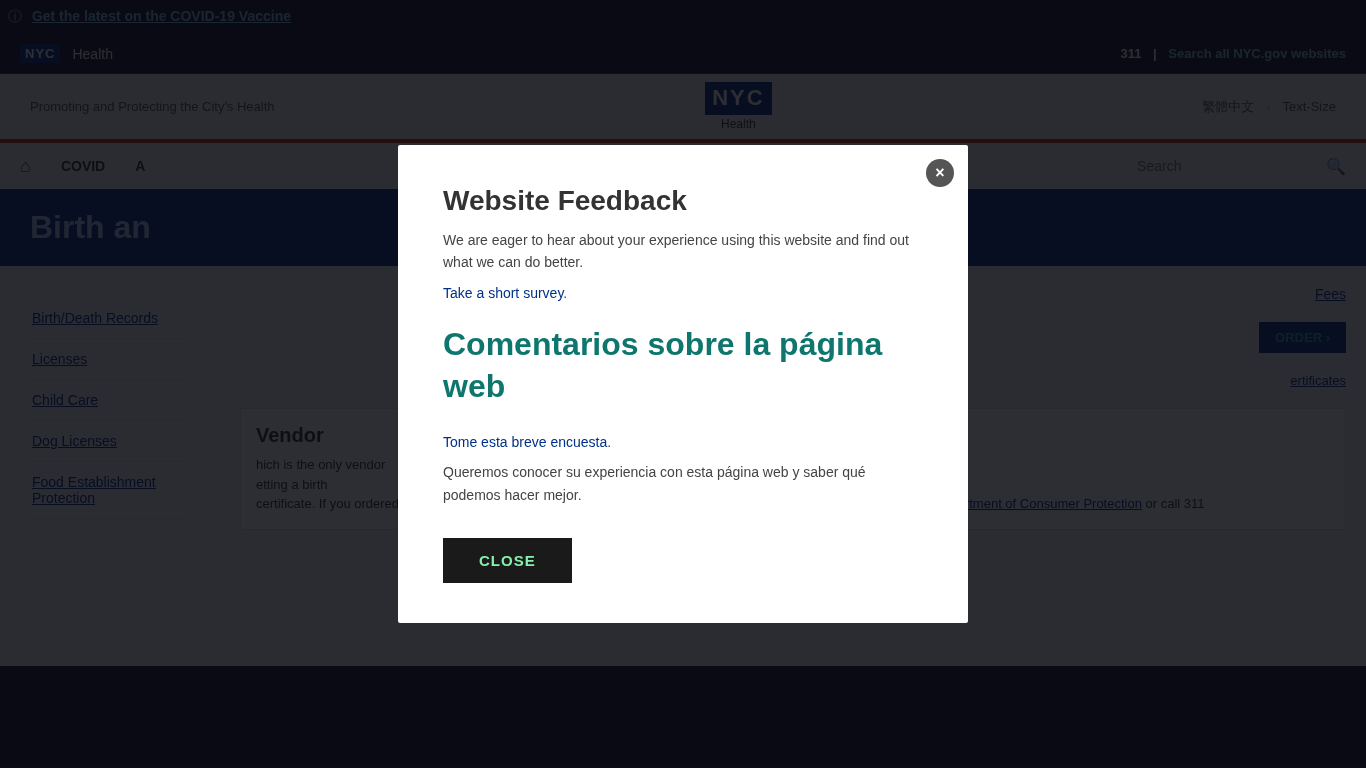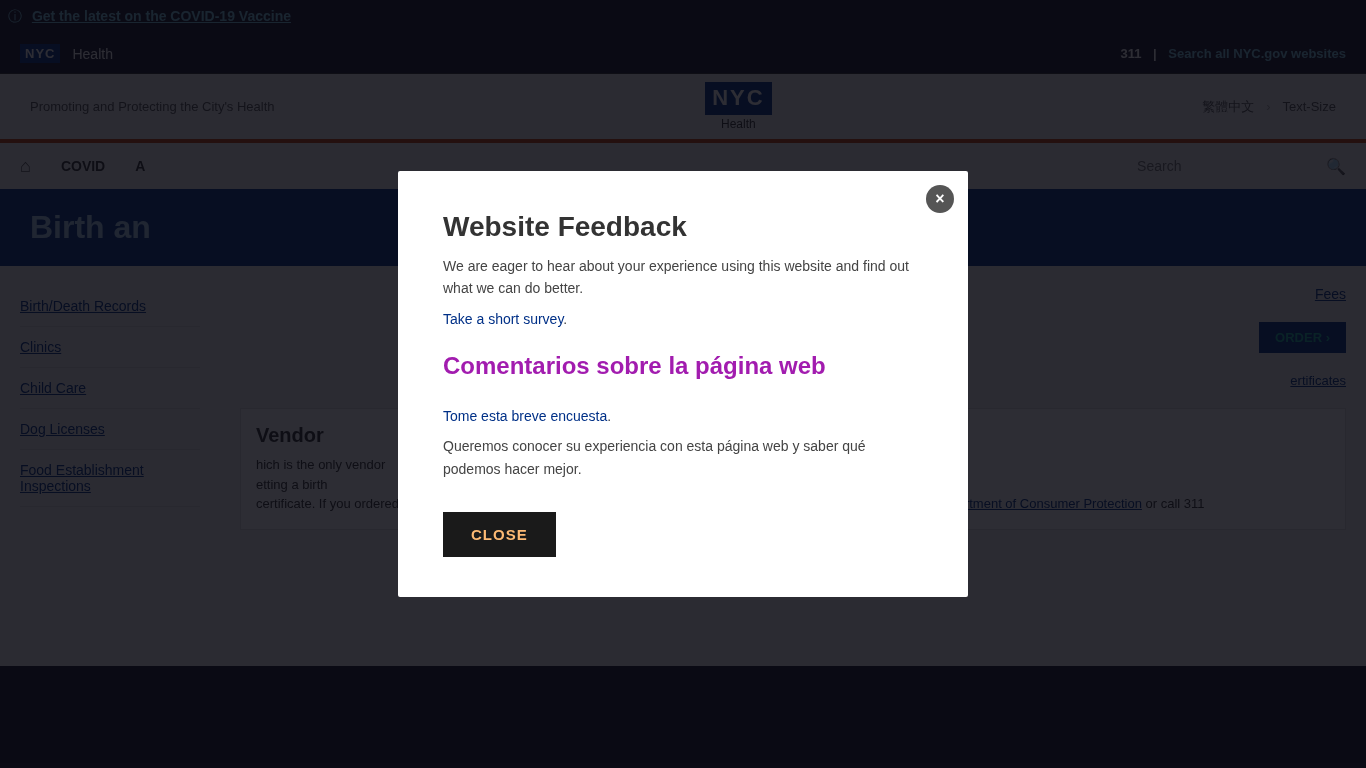--- a/index.html
+++ b/index.html
@@ -174,7 +174,7 @@
     .sidebar {
       width: 220px;
       background: #f5f5f5;
-      padding: 20px;
+      padding: 32px;
       flex-shrink: 0;
     }
     .sidebar-item {

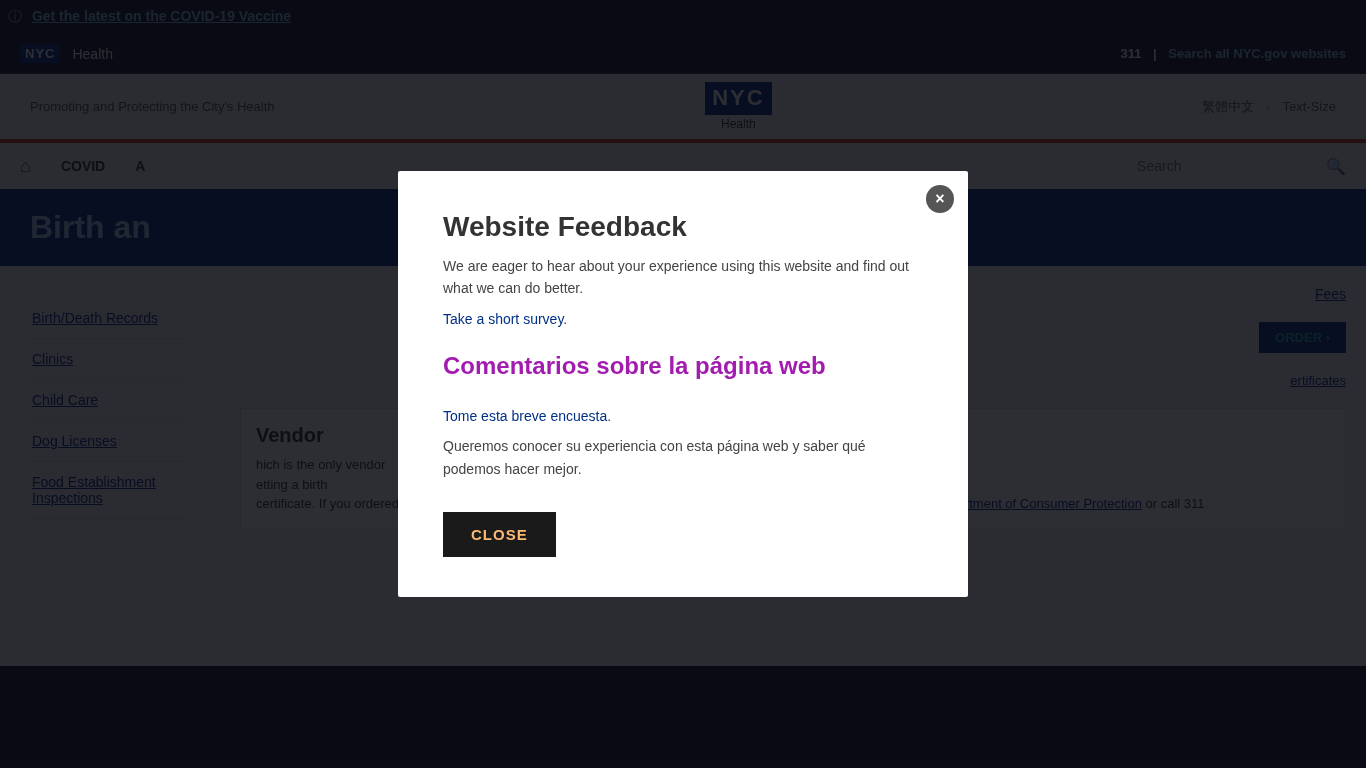--- a/index.html
+++ b/index.html
@@ -379,7 +379,7 @@
 
   <div class="sidebar">
     <a class="sidebar-item">Birth/Death Records</a>
-    <a class="sidebar-item">Clinics</a>
+    <a class="sidebar-item">Licenses</a>
     <a class="sidebar-item">Child Care</a>
     <a class="sidebar-item">Dog Licenses</a>
     <a class="sidebar-item">Food Establishment Inspections</a>

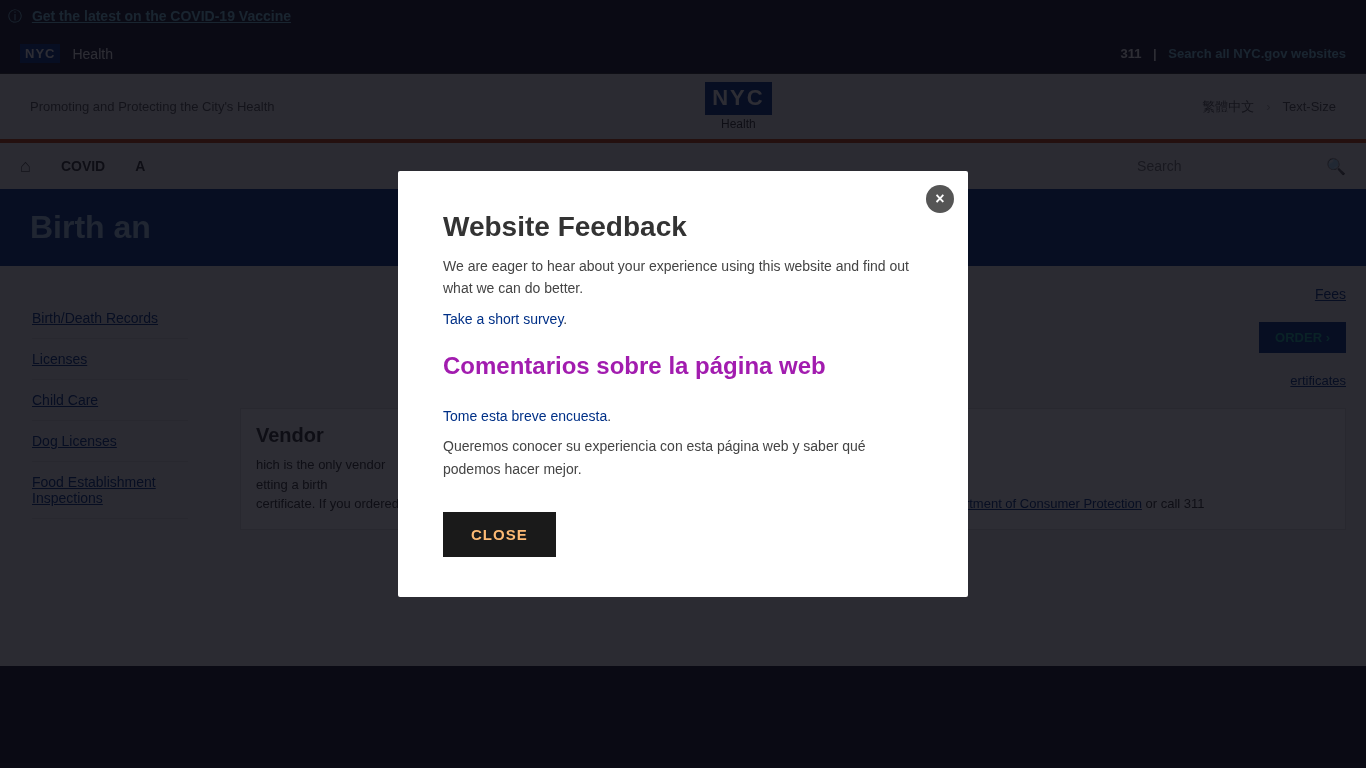--- a/index.html
+++ b/index.html
@@ -300,9 +300,9 @@
       font-weight: normal;
     }
     .modal h3 {
-      font-size: 24px;
-      font-weight: bold;
-      color: #a21caf;
+      font-size: 32px;
+      font-weight: bold;
+      color: #0f766e;
       margin: 20px 0 24px 0;
       line-height: 1.3;
     }

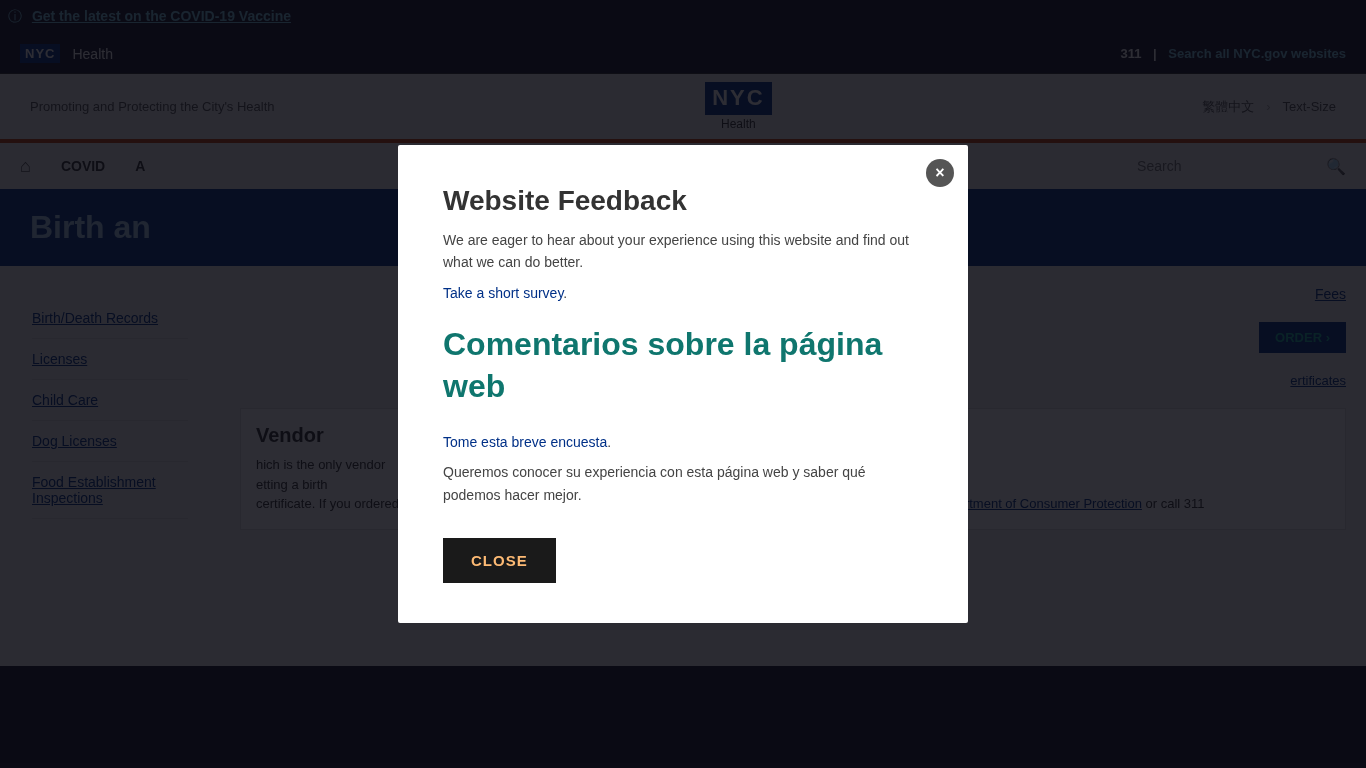--- a/index.html
+++ b/index.html
@@ -382,7 +382,7 @@
     <a class="sidebar-item">Licenses</a>
     <a class="sidebar-item">Child Care</a>
     <a class="sidebar-item">Dog Licenses</a>
-    <a class="sidebar-item">Food Establishment Inspections</a>
+    <a class="sidebar-item">Food Establishment Protection</a>
   </div>
 
   <div class="content-area">

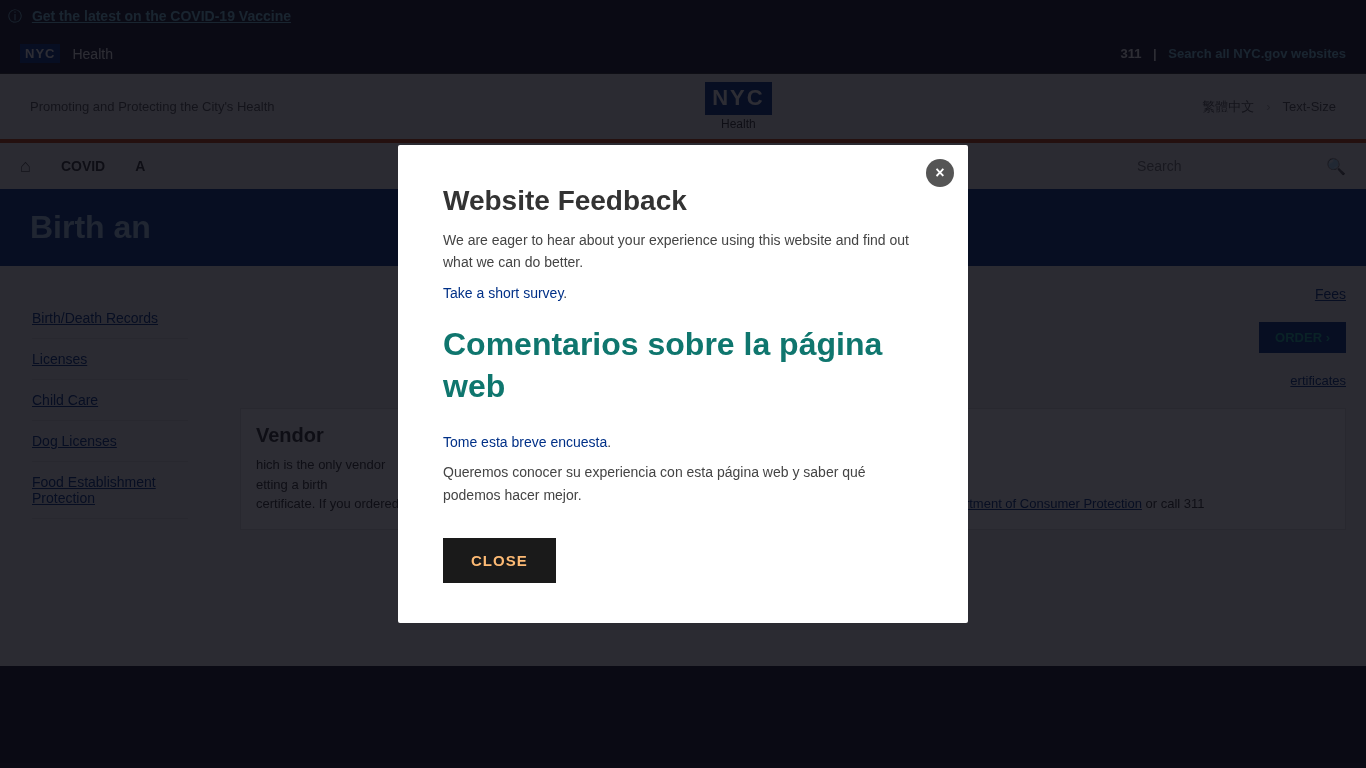--- a/index.html
+++ b/index.html
@@ -308,9 +308,9 @@
     }
     .close-btn {
       background: #1a1a1a;
-      color: #fdba74;
+      color: #86efac;
       border: none;
-      padding: 14px 28px;
+      padding: 14px 36px;
       font-size: 15px;
       font-weight: bold;
       cursor: pointer;

